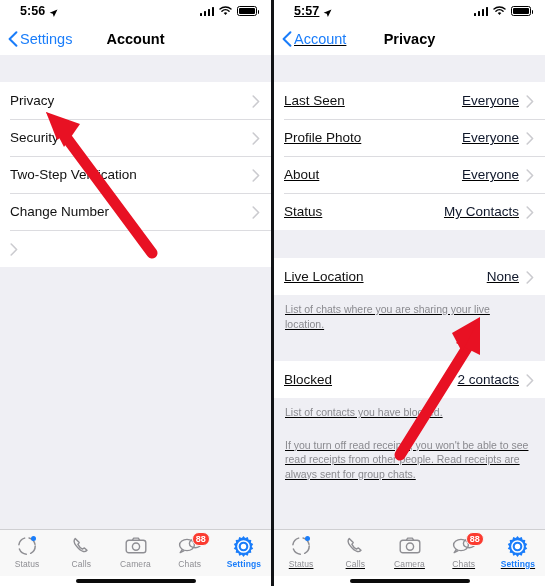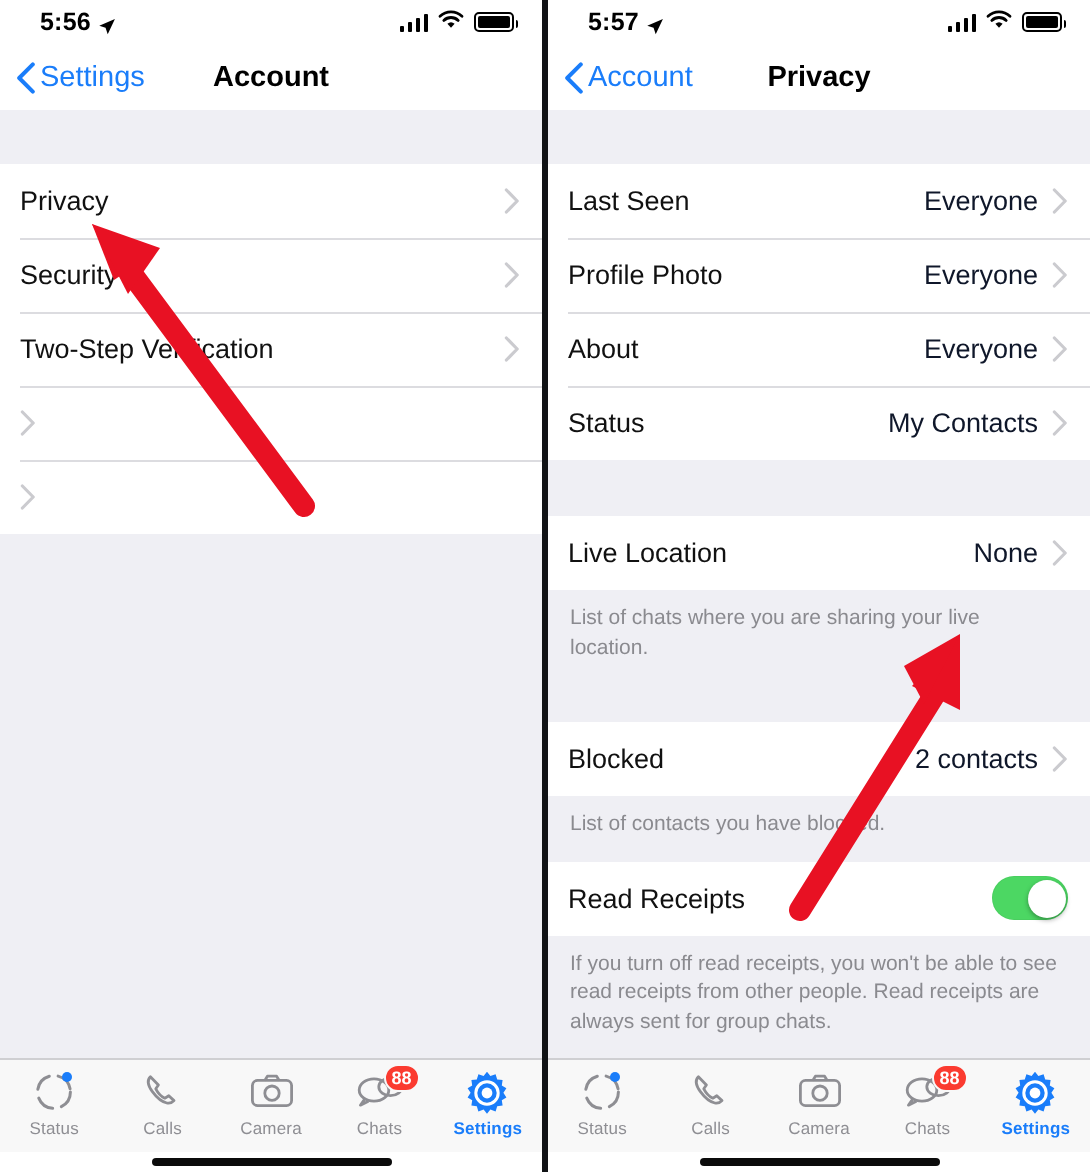--- a/index.html
+++ b/index.html
@@ -33,7 +33,7 @@
     background: #111316;
     height: 586px;
   }
-  .phone.right { width: 271px; }
+  .phone.right { width: 271px; text-decoration: underline; }
 
   
   .statusbar {

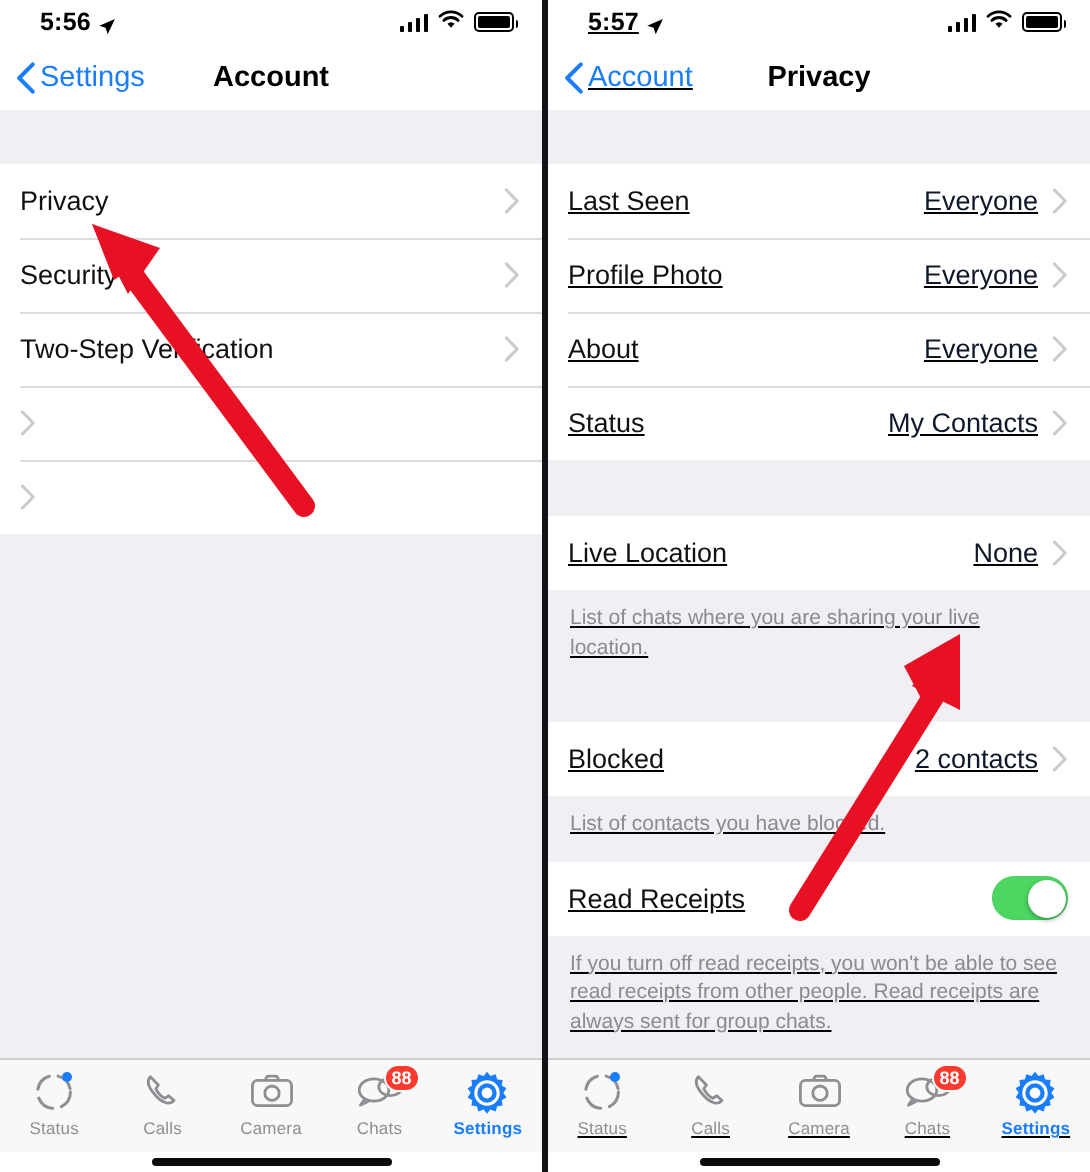--- a/index.html
+++ b/index.html
@@ -392,6 +392,7 @@
         </div>
 
         <div class="row">
+          <span class="row-label">Change Number</span>
           <span class="chev-right">
             <svg viewBox="0 0 8 13" width="8" height="13">
                 <path d="M1.2 1 L6.6 6.5 L1.2 12" stroke="#c2c2c7" stroke-width="1.6" fill="none" stroke-linecap="round" stroke-linejoin="round"></path>

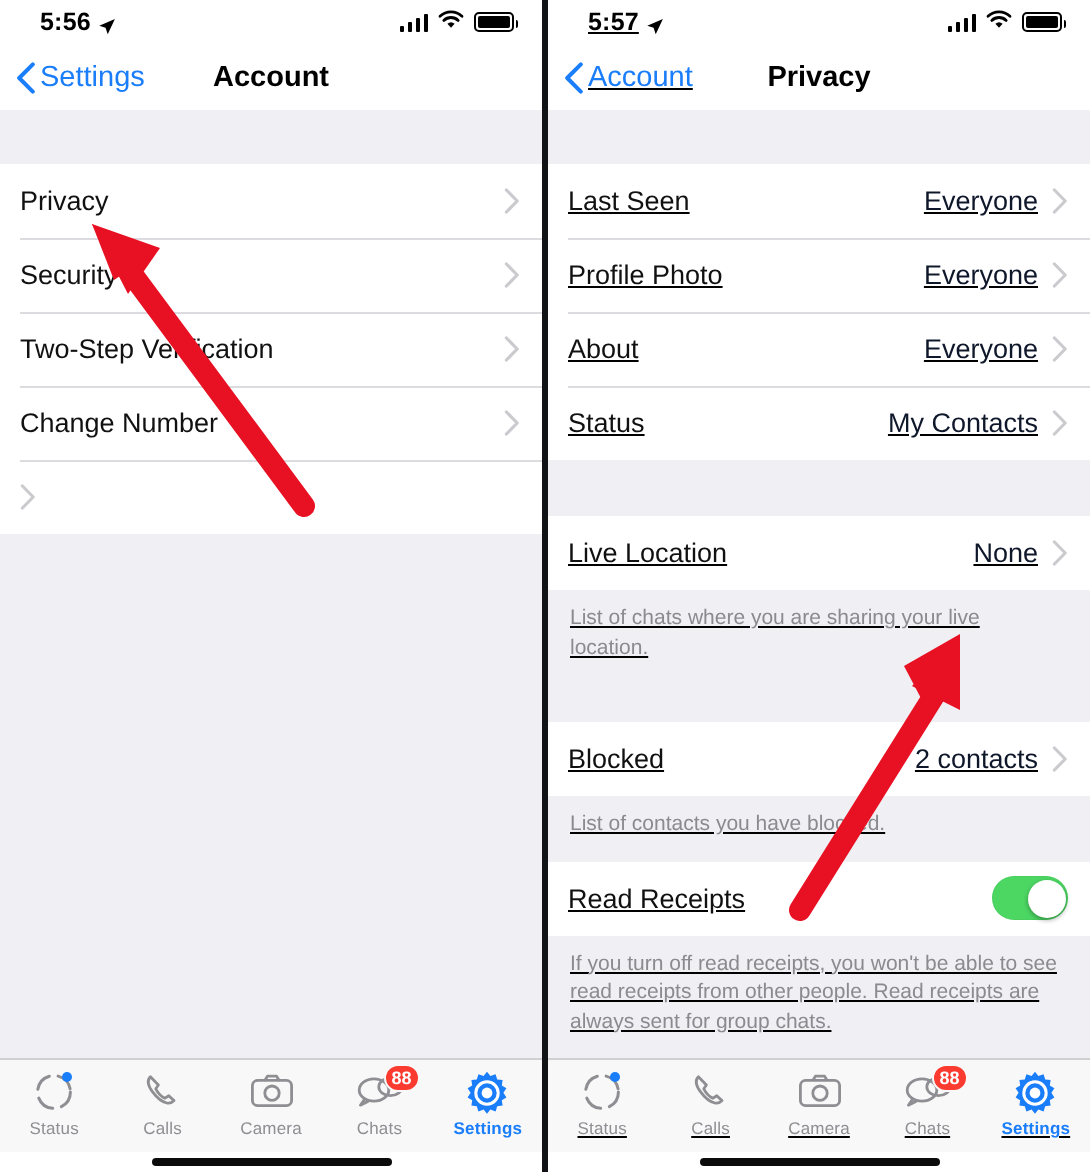--- a/index.html
+++ b/index.html
@@ -592,14 +592,6 @@
       </div>
       <div class="footnote short">List of contacts you have blocked.</div>
 
-      <div class="section">
-        <div class="row">
-          <span class="row-label">Read Receipts</span>
-          <span class="toggle">
-              <span class="knob"></span>
-            </span>
-        </div>
-      </div>
       <div class="footnote">If you turn off read receipts, you won't be able to see read receipts from other people. Read receipts are always sent for group chats.</div>
 
       <svg class="arrow-layer" viewBox="0 0 271 471">

